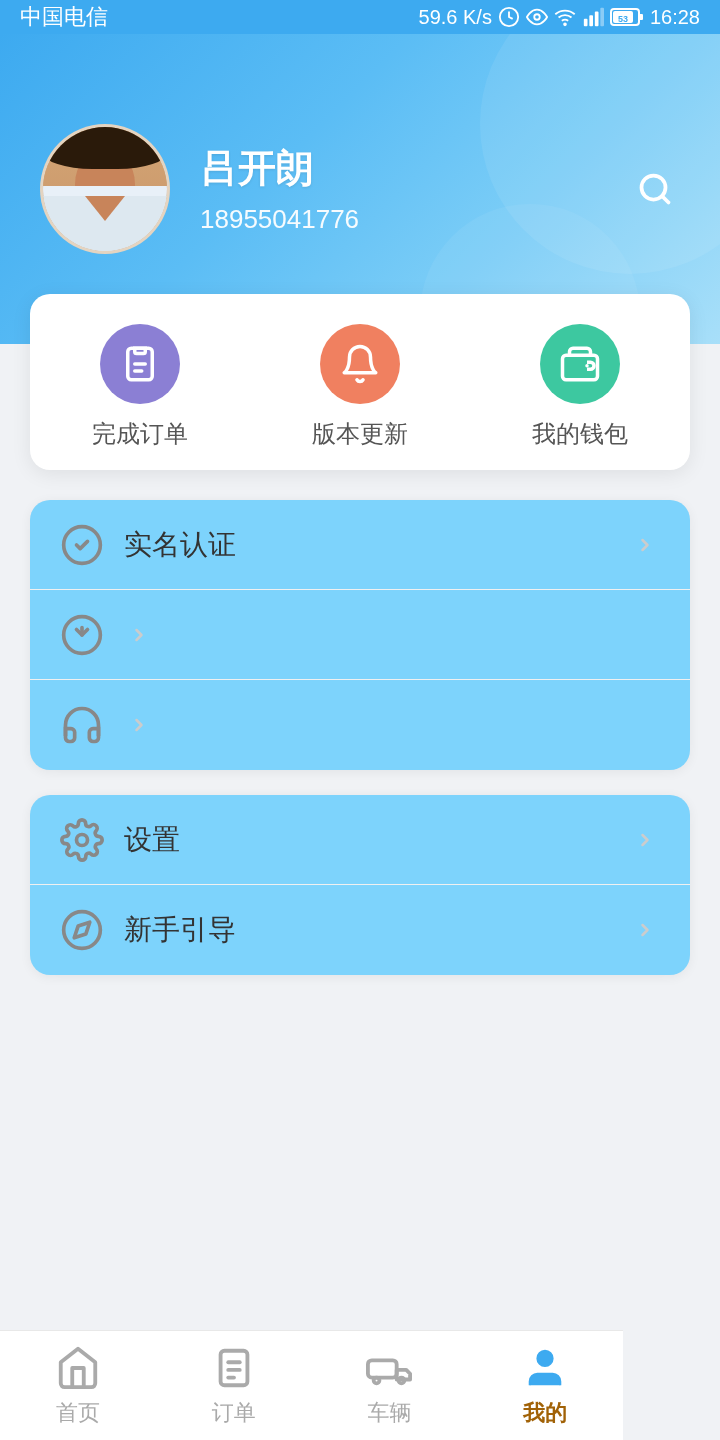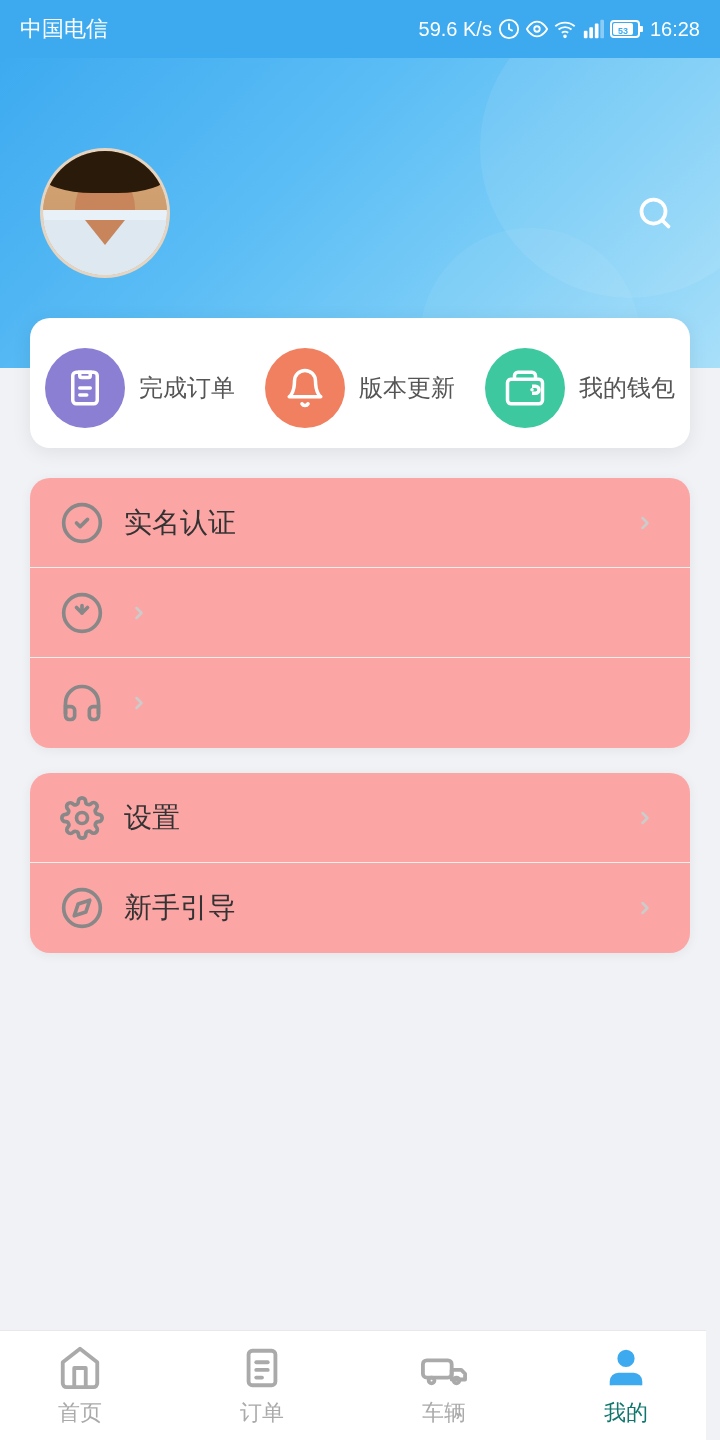--- a/index.html
+++ b/index.html
@@ -15,7 +15,7 @@
     
     .status-bar {
       width: 720px;
-      height: 58px;
+      height: 34px;
       background: #3daaf0;
       display: flex;
       align-items: center;

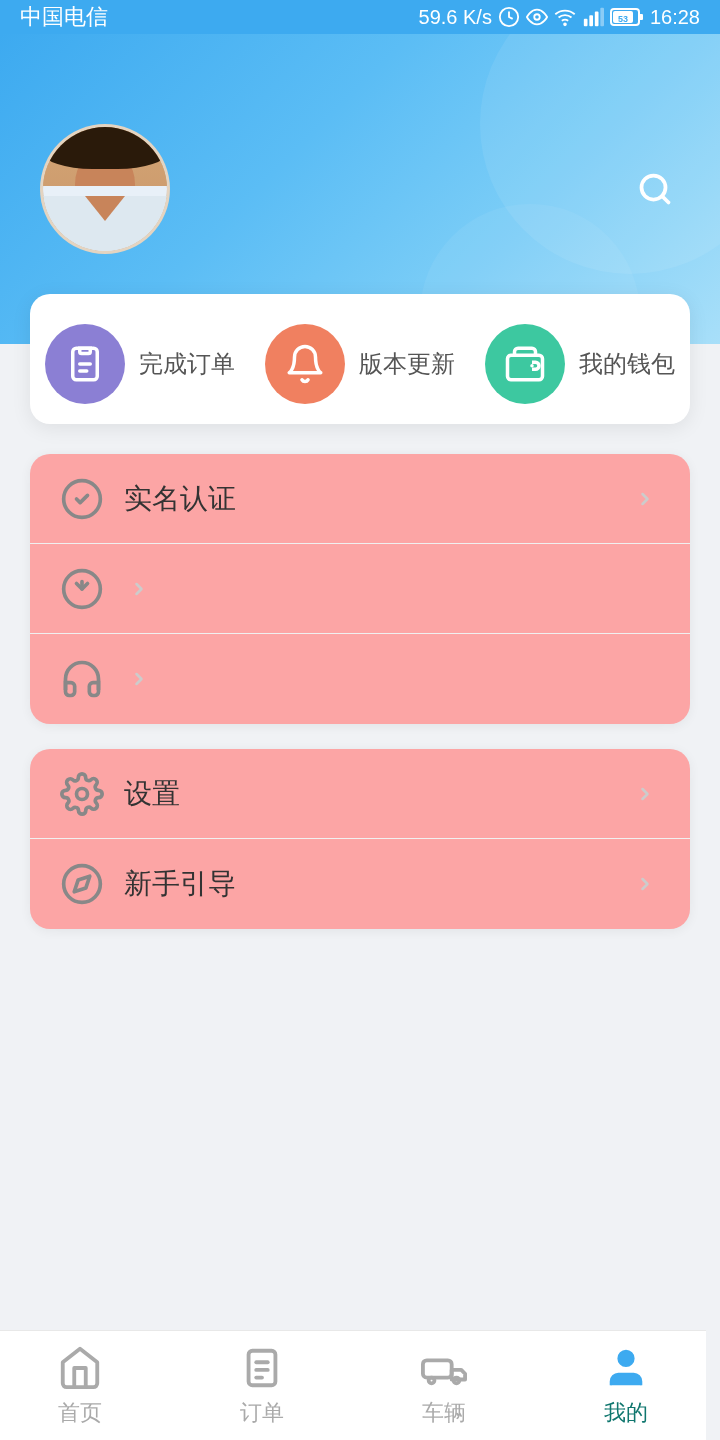--- a/index.html
+++ b/index.html
@@ -363,6 +363,10 @@
       <div class="avatar-collar"></div>
     </div>
   </div>
+  <div class="profile-info">
+    <div class="profile-name">吕开朗</div>
+    <div class="profile-phone">18955041776</div>
+  </div>
   <div class="search-icon-btn">
     <svg viewBox="0 0 24 24">
       <circle cx="11" cy="11" r="8" stroke="white" stroke-width="2.5" fill="none"></circle>

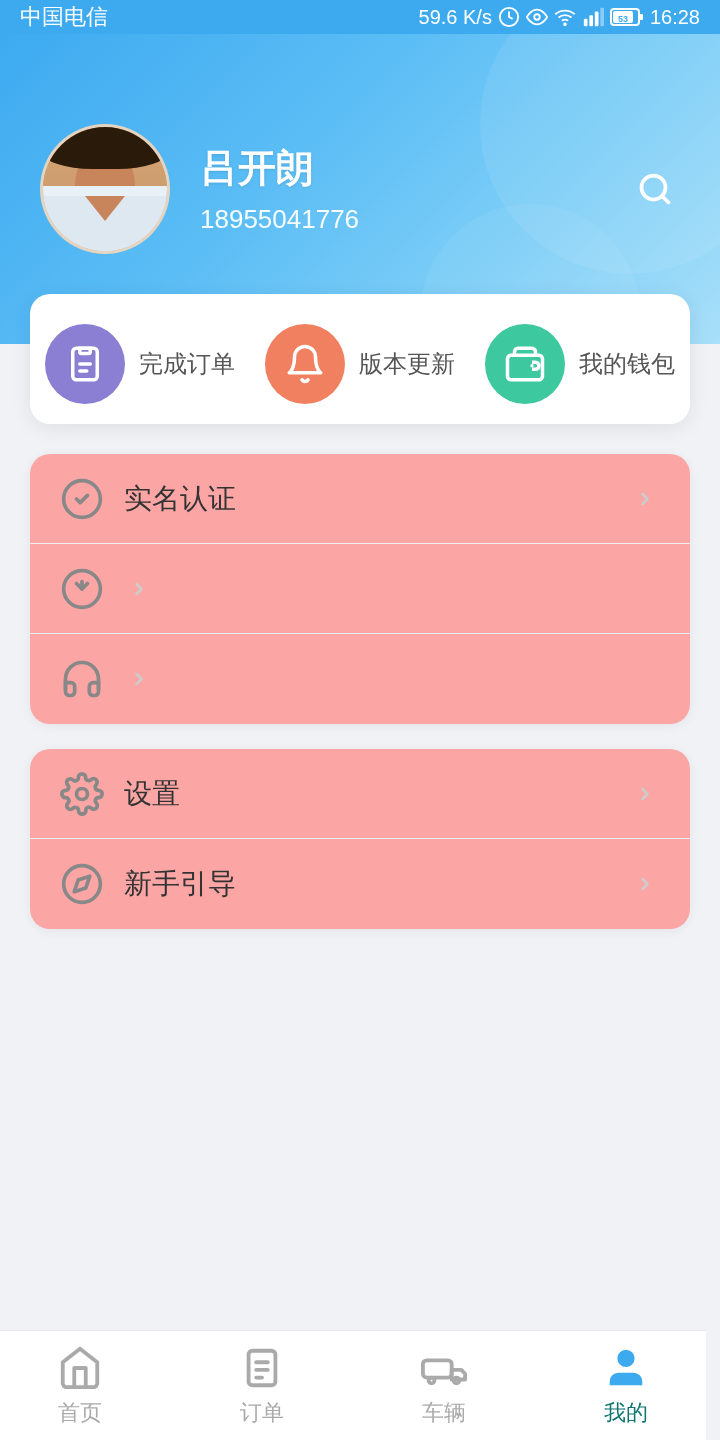--- a/index.html
+++ b/index.html
@@ -189,7 +189,7 @@
     }
     .quick-action-item {
       display: flex;
-      flex-direction: row;
+      flex-direction: column;
       align-items: center;
       gap: 14px;
       cursor: pointer;

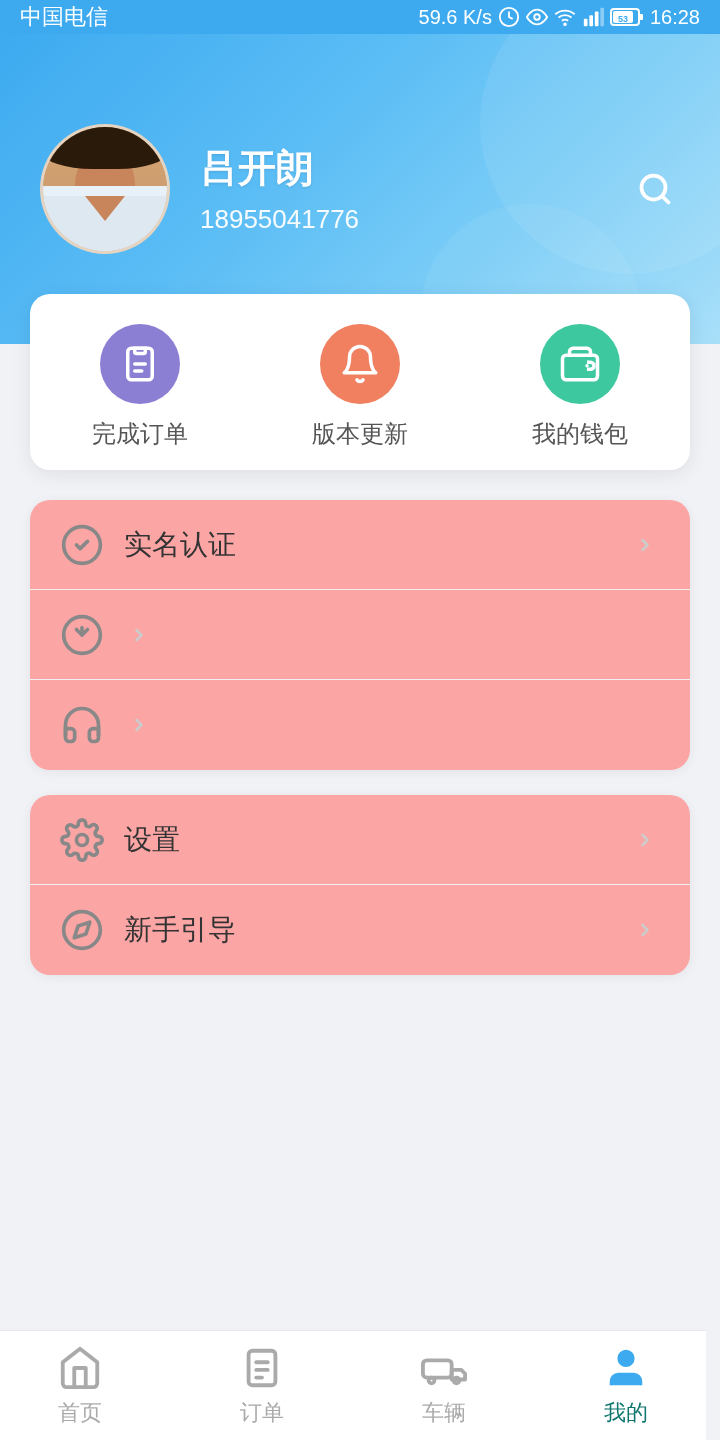--- a/index.html
+++ b/index.html
@@ -212,7 +212,7 @@
 
     
     .menu-card {
-      background: #fca5a5;
+      background: #7dd3fc;
       border-radius: 20px;
       margin-bottom: 25px;
       overflow: hidden;

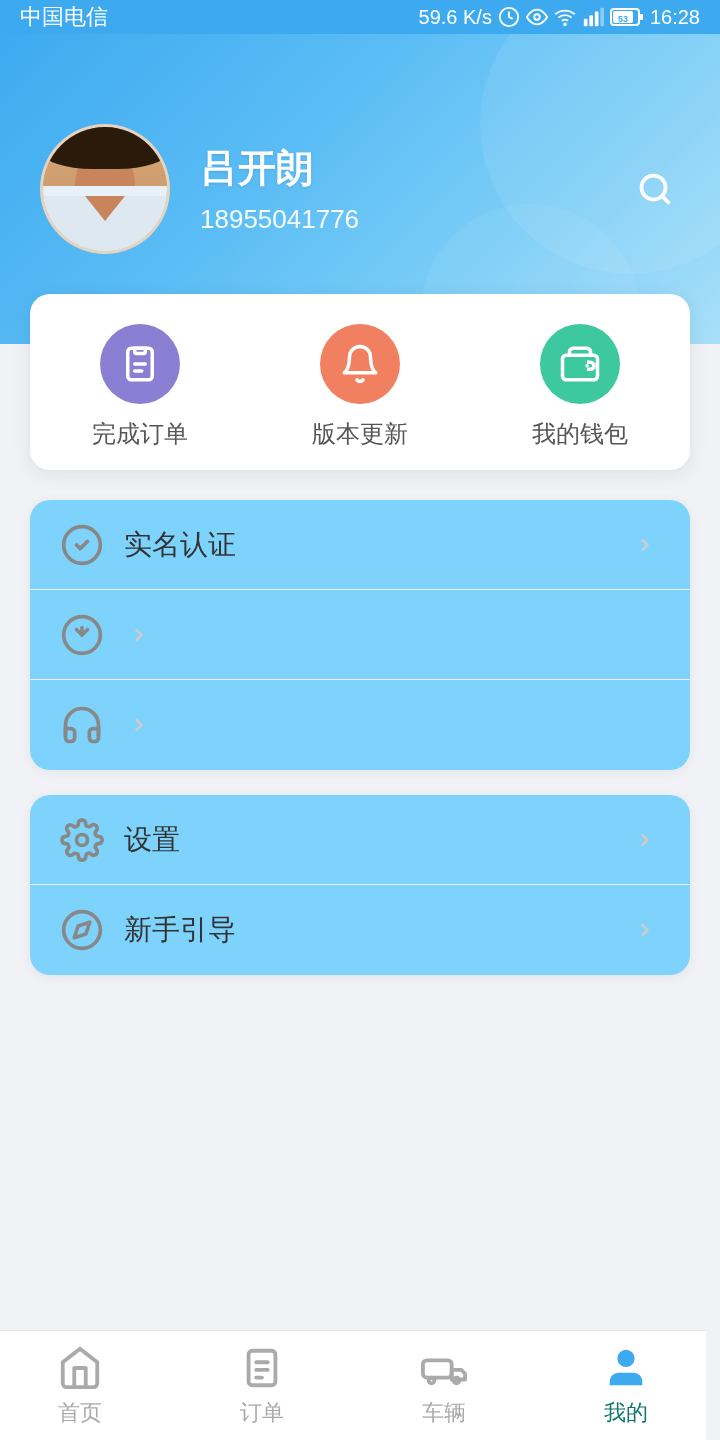--- a/index.html
+++ b/index.html
@@ -273,13 +273,13 @@
       position: fixed;
       bottom: 0;
       left: 0;
-      width: 706px;
+      width: 623px;
       height: 110px;
       background: white;
       border-top: 1px solid #e8e8e8;
       display: flex;
       align-items: center;
-      justify-content: space-between;
+      justify-content: flex-end;
       z-index: 100;
     }
     .nav-item {

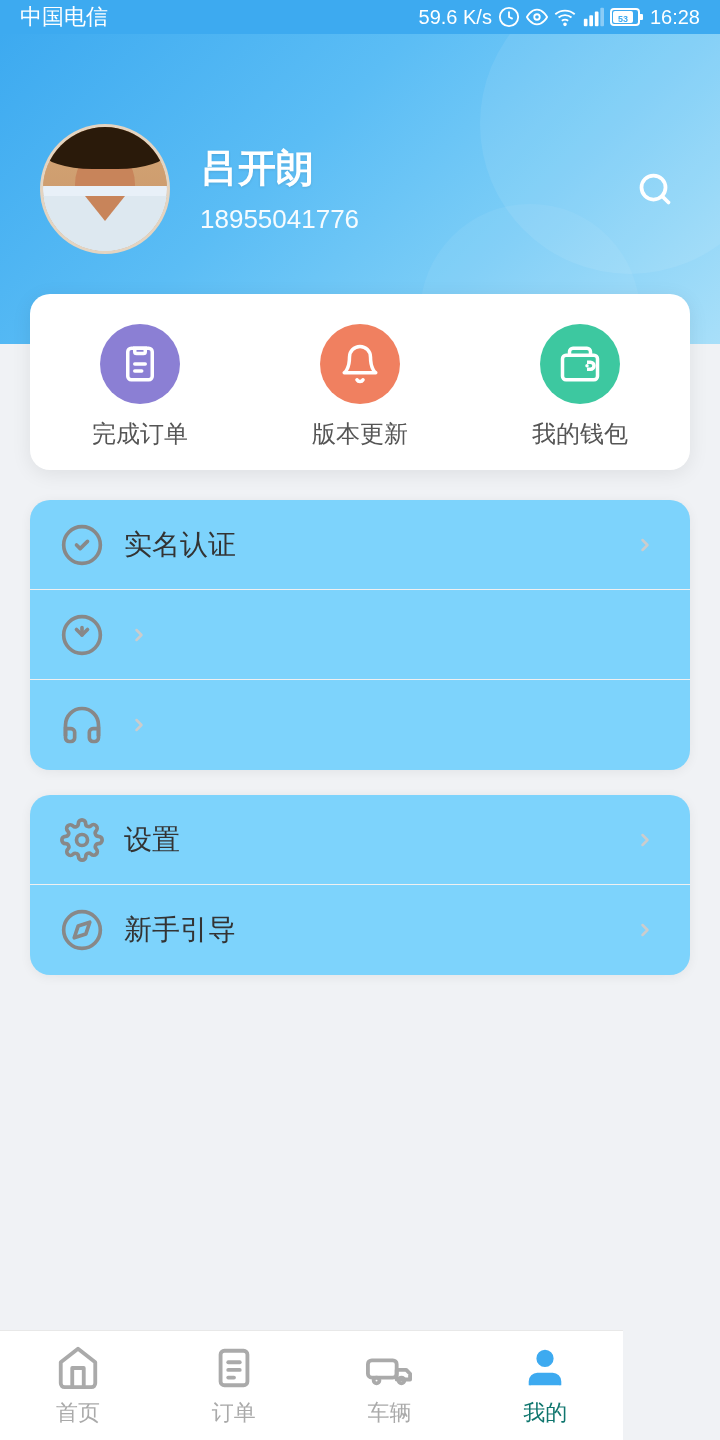--- a/index.html
+++ b/index.html
@@ -306,7 +306,8 @@
       color: #aaa;
     }
     .nav-label.active {
-      color: #0f766e;
+      color: #a16207;
+      font-weight: bold;
     }
 
     

